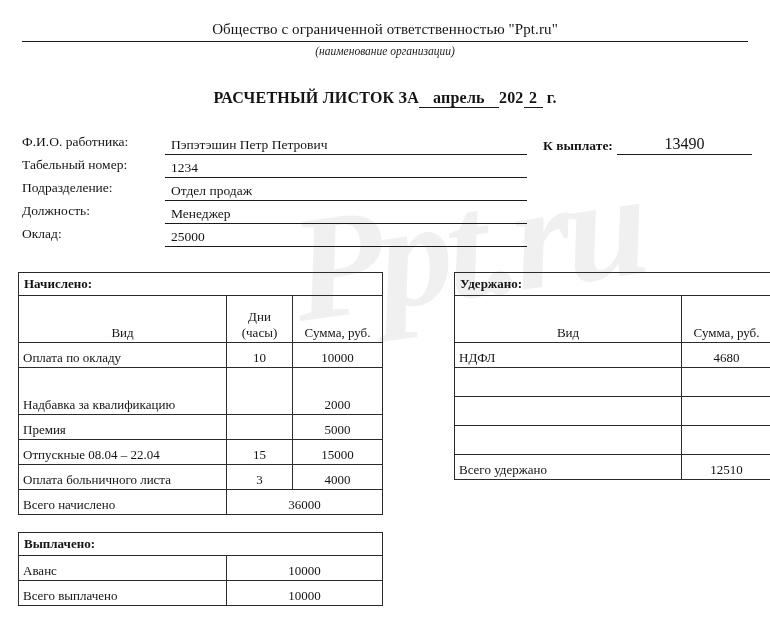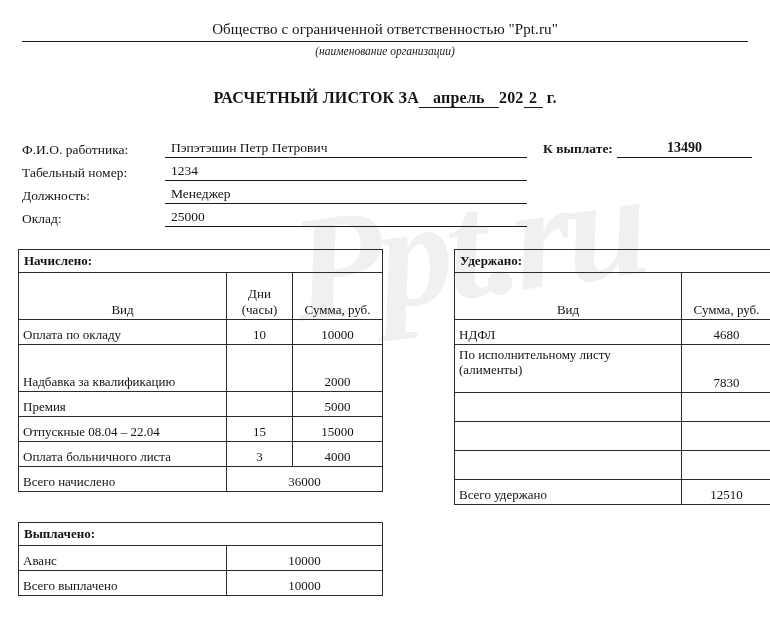--- a/index.html
+++ b/index.html
@@ -90,7 +90,7 @@
   }
   .info-row {
     display: flex;
-    align-items: flex-end;
+    align-items: flex-start;
     height: 23px;
   }
   .info-label {

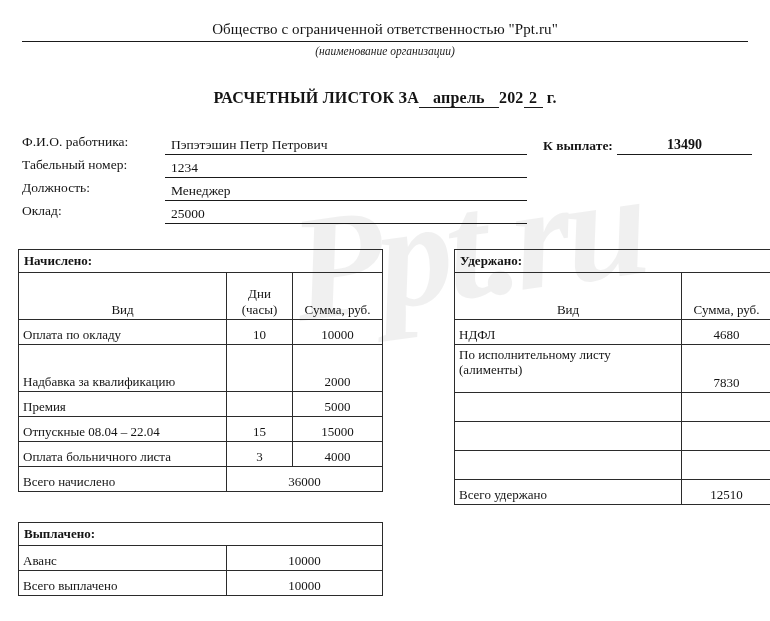--- a/index.html
+++ b/index.html
@@ -134,8 +134,8 @@
     margin-left: 4px;
   }
   .payout-value {
-    font-size: 14px;
-    font-weight: 700;
+    font-size: 16px;
+    font-weight: 400;
   }
 
   

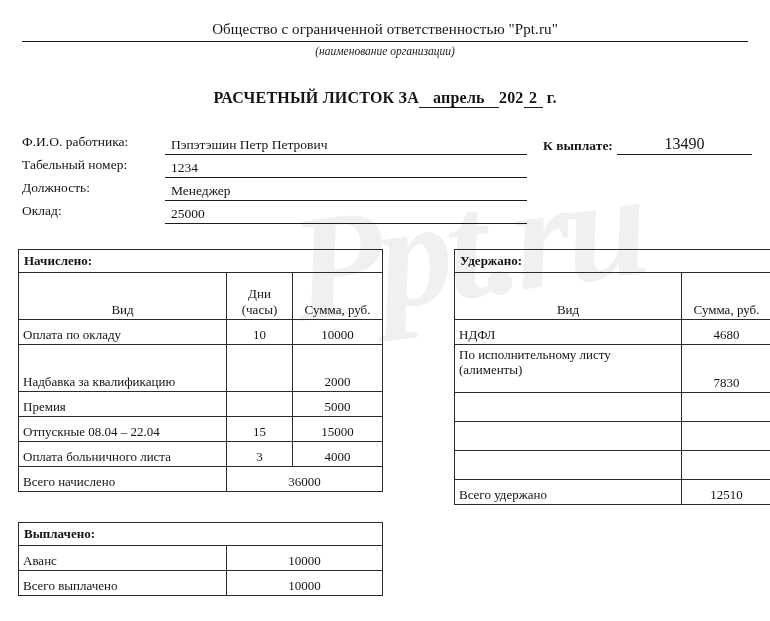--- a/index.html
+++ b/index.html
@@ -255,6 +255,12 @@
         </div>
       </div>
 
+      <div class="info-row">
+        <div class="info-label">Подразделение:</div>
+        <div class="info-value-wrap">
+          <span class="info-value">Отдел продаж</span>
+        </div>
+      </div>
 
       <div class="info-row">
         <div class="info-label">Должность:</div>

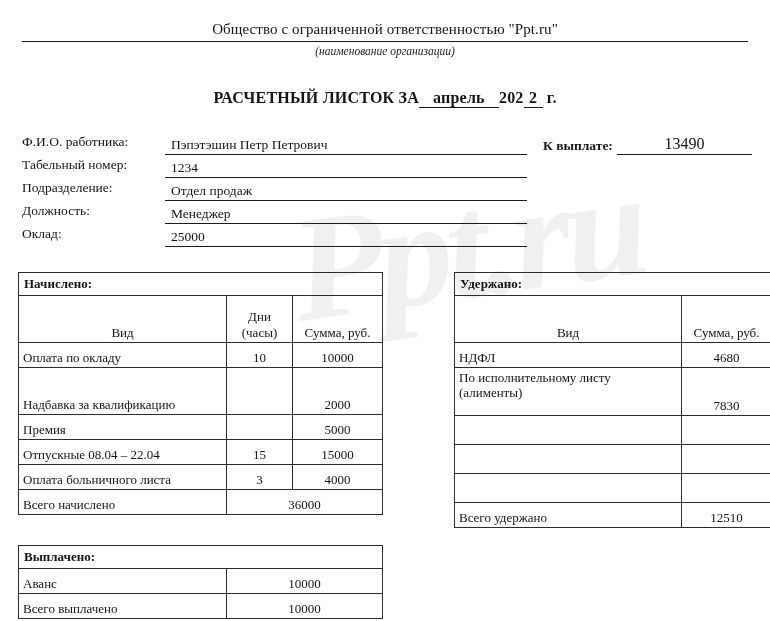--- a/index.html
+++ b/index.html
@@ -353,10 +353,6 @@
               <td class="cell-num">4680</td>
             </tr>
             <tr>
-              <td class="cell-name-tall" style="vertical-align:top !important;padding-top:2px !important">По исполнительному листу (алименты)</td>
-              <td class="cell-num-tall">7830</td>
-            </tr>
-            <tr>
               <td class="cell-empty-tall"></td>
               <td class="cell-empty-tall"></td>
             </tr>

